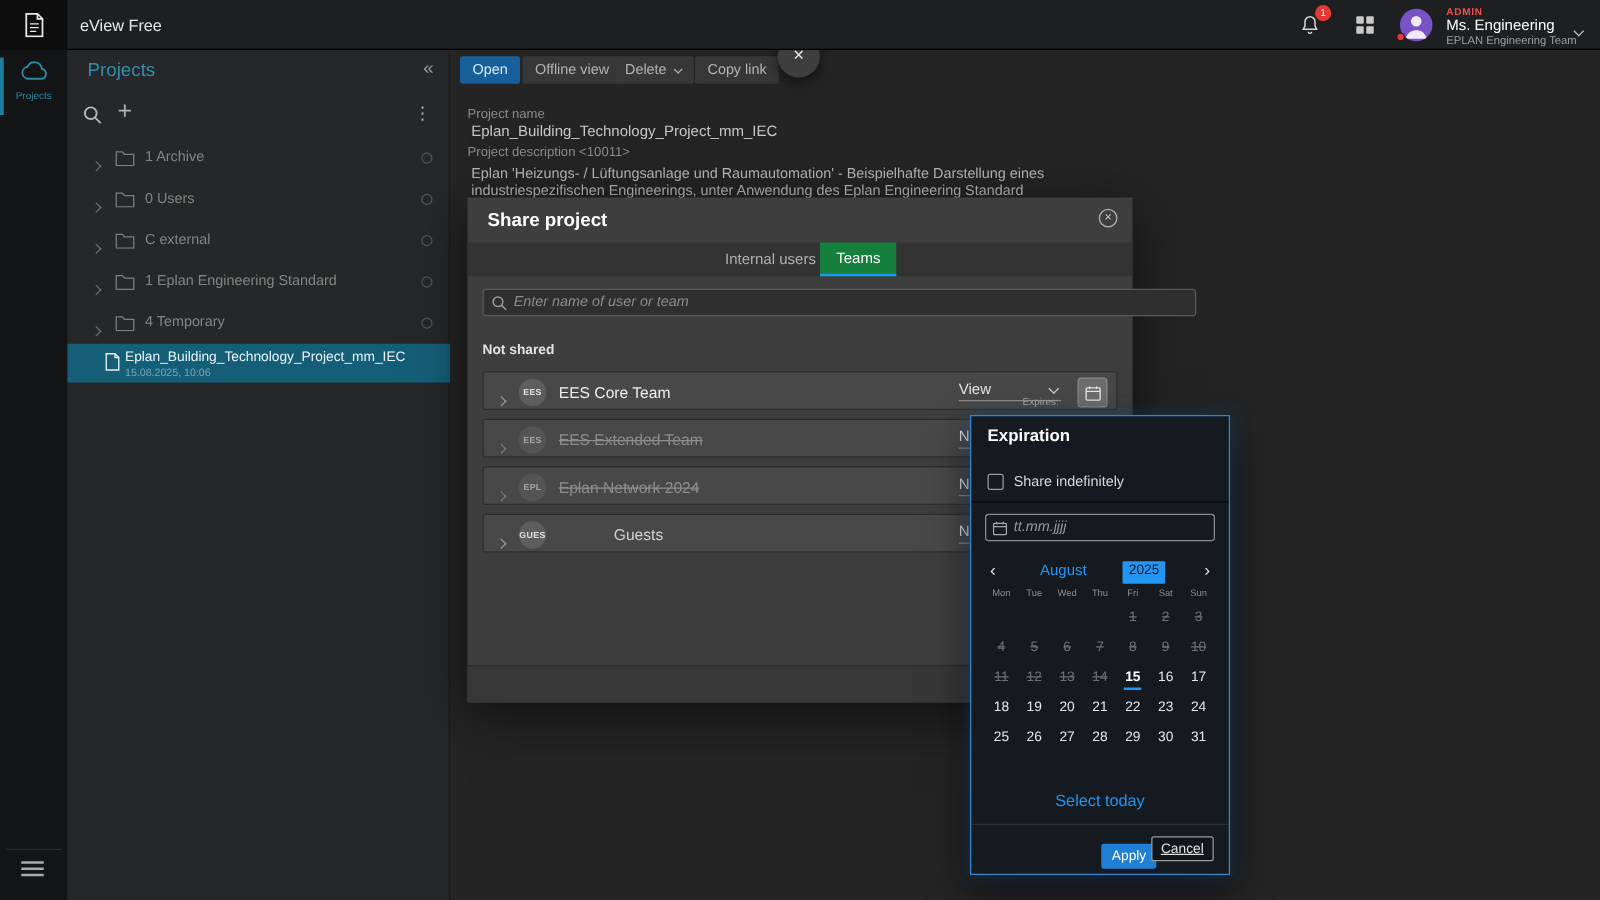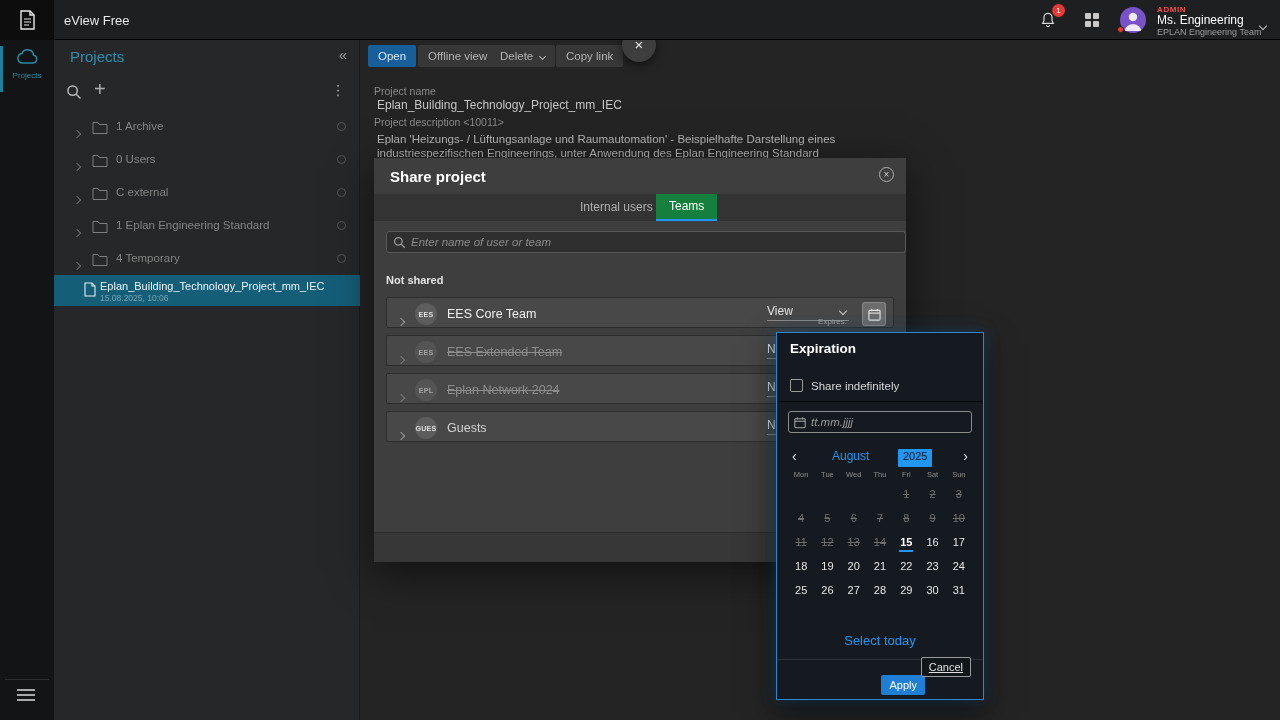--- a/index.html
+++ b/index.html
@@ -93,7 +93,7 @@
                   color:#b0b0b0; padding:0 10px; }
   #tab-teams { position:absolute; left:282px; top:0; height:27px; line-height:24px; font-size:12px; color:#fff;
                padding:0 13px; background:#15803d; border-bottom:2px solid #2196f3; }
-  #sm-search { position:absolute; left:12px; top:73px; width:520px; height:22px; background:#2f2f2f;
+  #sm-search { position:absolute; left:12px; top:73px; width:571px; height:22px; background:#2f2f2f;
                border:1px solid #585858; border-radius:3px; }
   #sm-search svg { position:absolute; left:6px; top:4px; }
   #sm-search input { position:absolute; left:24px; top:0; width:478px; height:20px; background:transparent;

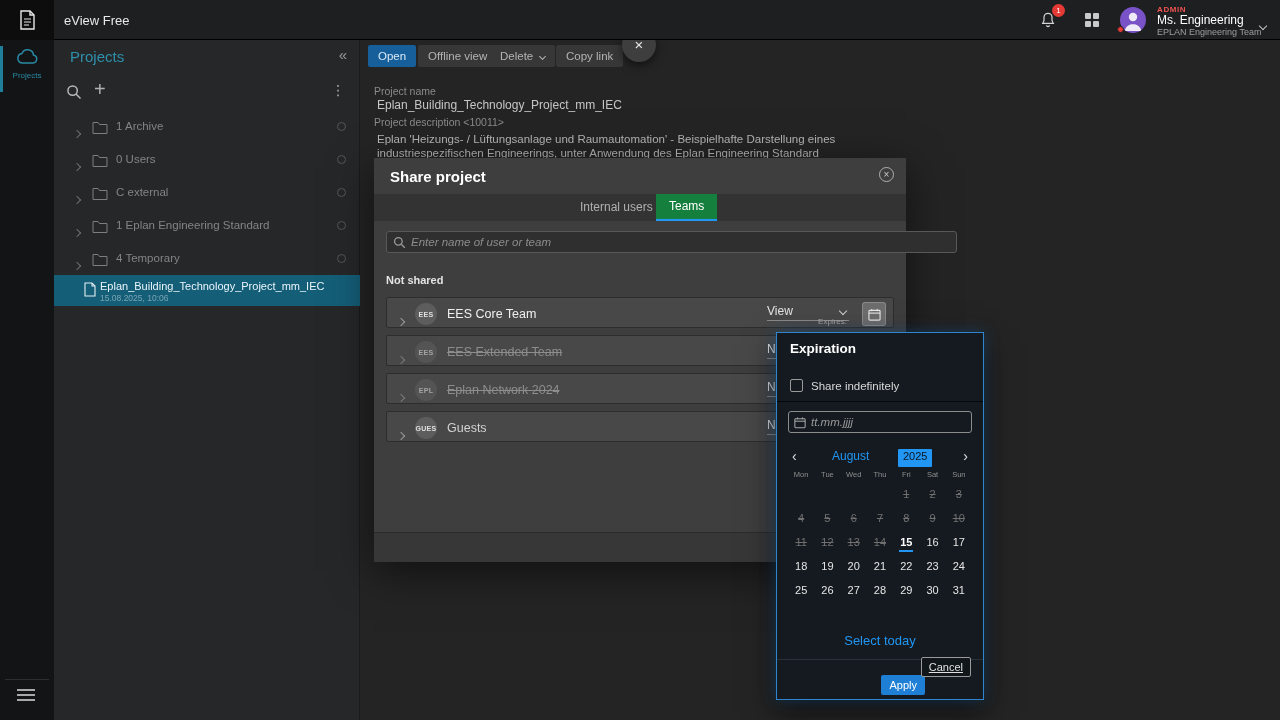--- a/index.html
+++ b/index.html
@@ -117,7 +117,7 @@
   .row-calbtn.active { background:#6d6d6d; box-shadow:0 0 0 1px #8a8a8a; }
   .team-row.struck .row-name { color:#8d8d8d; text-decoration:line-through; }
   .team-row.struck .row-avatar, .team-row.struck .row-chevron { opacity:.6; }
-  .team-row.quiet .row-name { color:#d2d2d2; }
+  .team-row.quiet .row-name { color:#d2d2d2;margin-left:44px; }
   #sm-footer { position:absolute; left:0; bottom:0; width:532px; height:30px; background:#373737;
                border-top:1px solid #2b2b2b; }
 

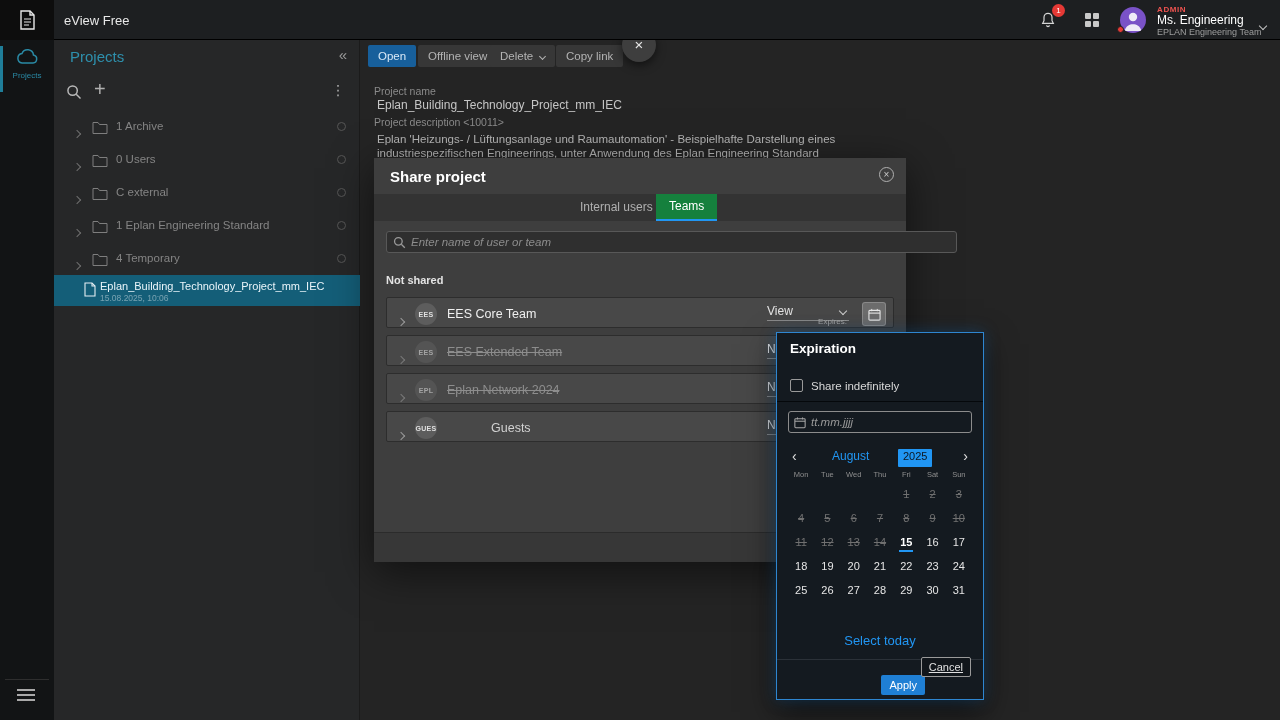--- a/index.html
+++ b/index.html
@@ -154,7 +154,7 @@
   #exp-divider2 { position:absolute; left:0; top:326px; width:100%; height:1px; background:#2b3138; }
   #exp-apply { position:absolute; right:58px; top:342px; height:20px; padding:0 8px; background:#1f7fd4;
                color:#fff; font-size:11px; line-height:20px; border-radius:2px; }
-  #exp-cancel { position:absolute; right:12px; top:324px; height:20px; padding:0 7px; background:#11161b;
+  #exp-cancel { position:absolute; right:12px; top:336px; height:20px; padding:0 7px; background:#11161b;
                 border:1px solid #9a9a9a; color:#e0e0e0; font-size:11px; line-height:18px; border-radius:2px;text-decoration:underline; }
 </style>
 </head>

